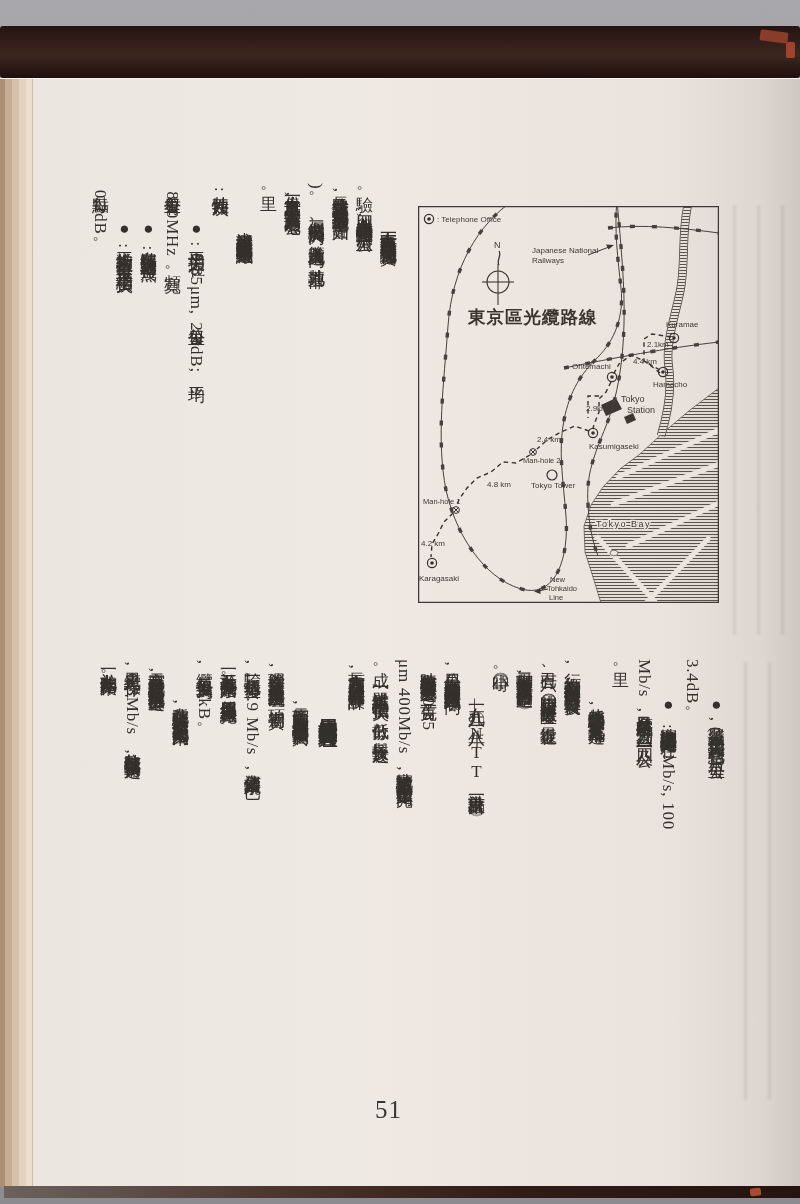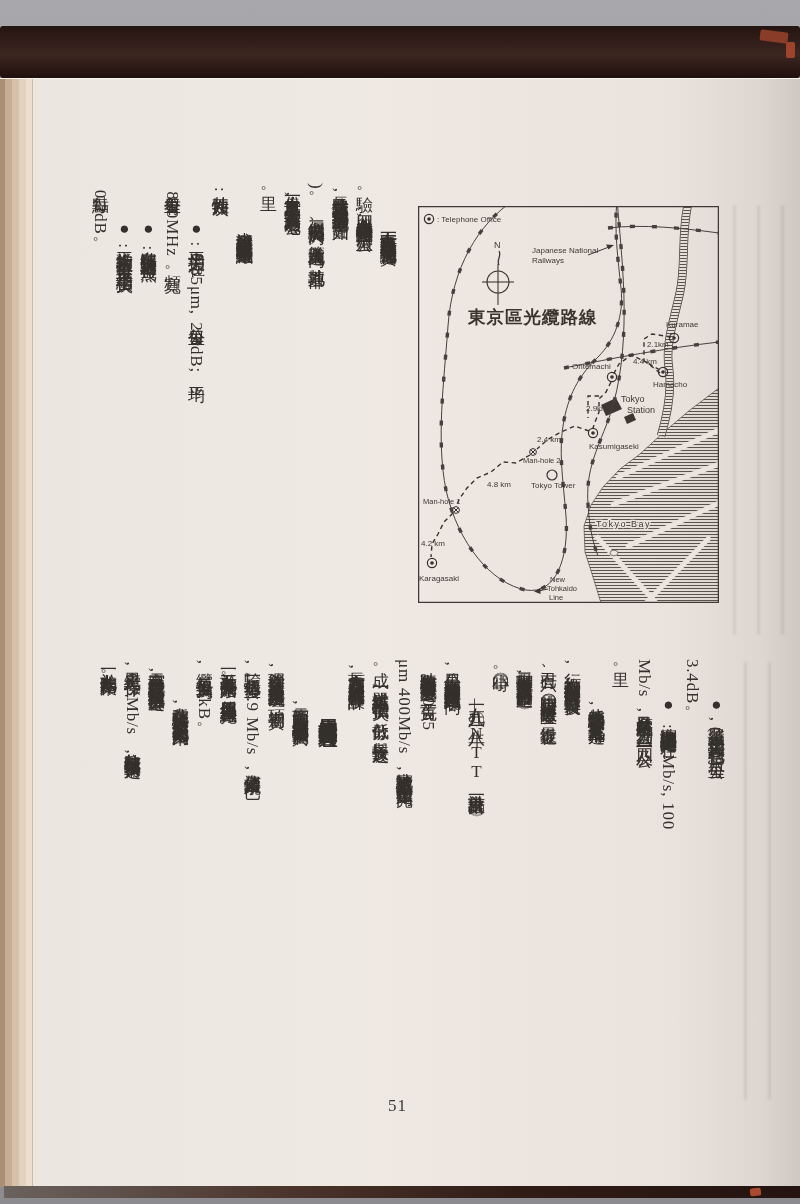--- a/index.html
+++ b/index.html
@@ -28,7 +28,7 @@
   .vtext .upright{text-orientation:upright;letter-spacing:0;}
   .upper-block{left:88px;top:183px;width:312px;height:458px;}
   .lower-block{left:96px;top:659px;width:632px;height:447px;}
-  .page-number{position:absolute;left:388px;top:1096px;font-size:17px;color:#3a3733;letter-spacing:1px;}
+  .page-number{position:absolute;left:375px;top:1096px;font-size:25px;color:#3a3733;letter-spacing:1px;}
   
   .ghost{position:absolute;filter:blur(1.2px);
     background:repeating-linear-gradient(to right,rgba(105,95,90,0.12) 0 3px,rgba(105,95,90,0) 3px 24px);}

